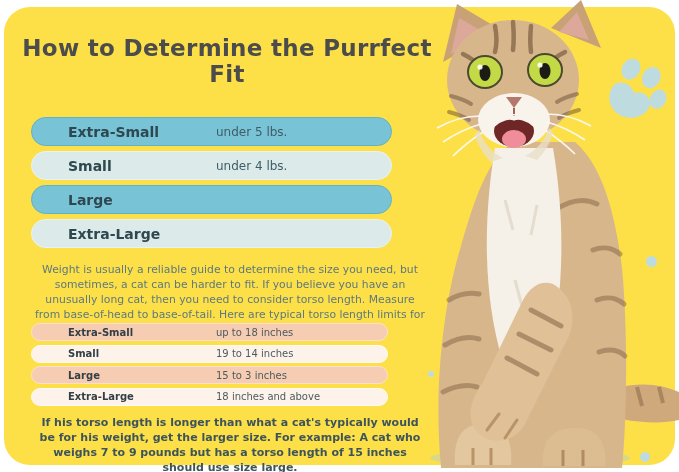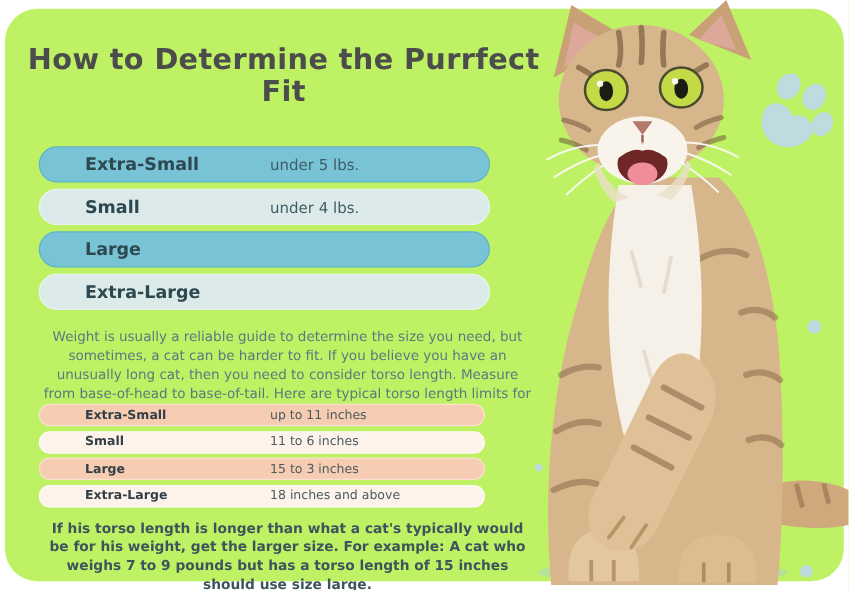--- a/index.html
+++ b/index.html
@@ -10,7 +10,7 @@
   }
   .card{
     position:absolute;left:4px;top:7px;width:671px;height:458px;
-    background:#bef264;border-radius:26px;
+    background:#fde047;border-radius:26px;
   }
   
   .title{

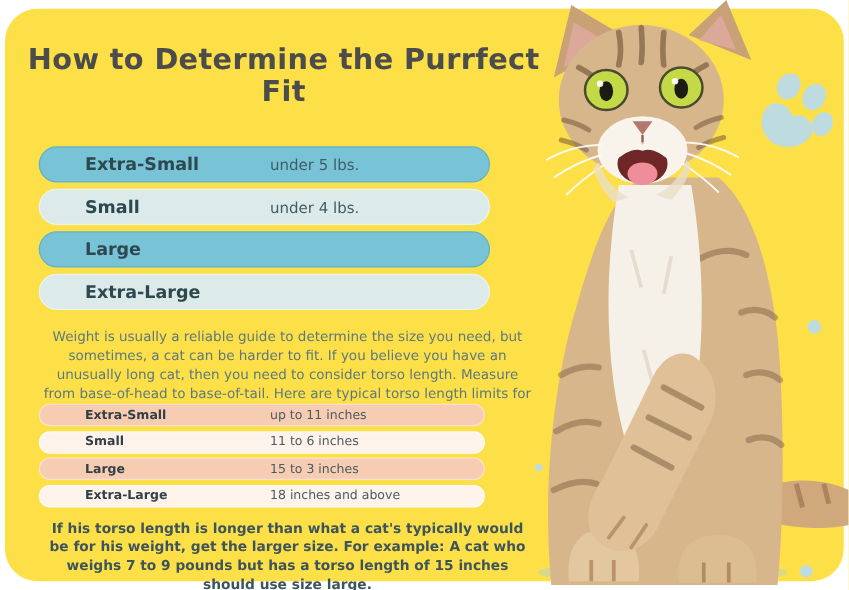--- a/index.html
+++ b/index.html
@@ -110,7 +110,7 @@
     <div class="torso-table">
       <div class="trow peach">
         <span class="tlabel">Extra-Small</span>
-        <span class="tvalue">up to 11 inches</span>
+        <span class="tvalue">up to 18 inches</span>
       </div>
       <div class="trow cream">
         <span class="tlabel">Small</span>

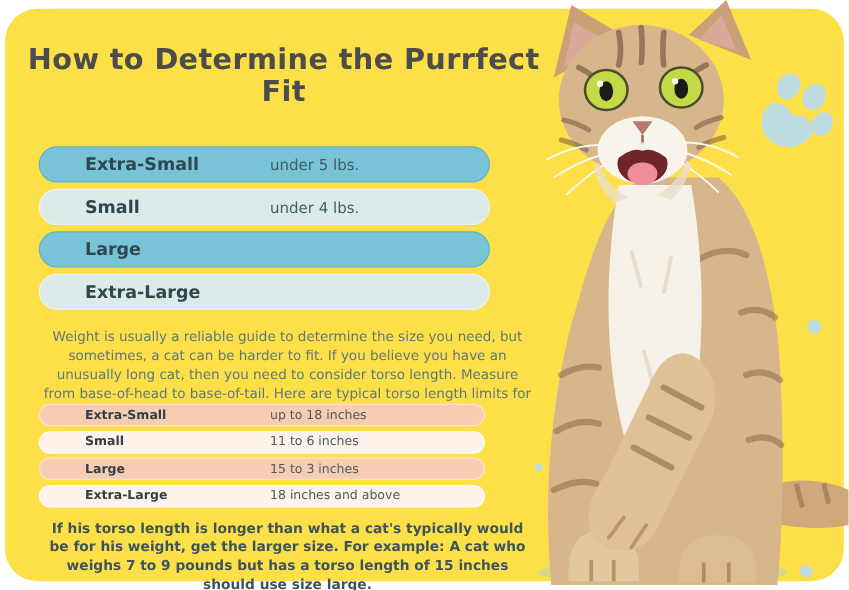--- a/index.html
+++ b/index.html
@@ -114,7 +114,7 @@
       </div>
       <div class="trow cream">
         <span class="tlabel">Small</span>
-        <span class="tvalue">11 to 6 inches</span>
+        <span class="tvalue">19 to 14 inches</span>
       </div>
       <div class="trow peach">
         <span class="tlabel">Large</span>

